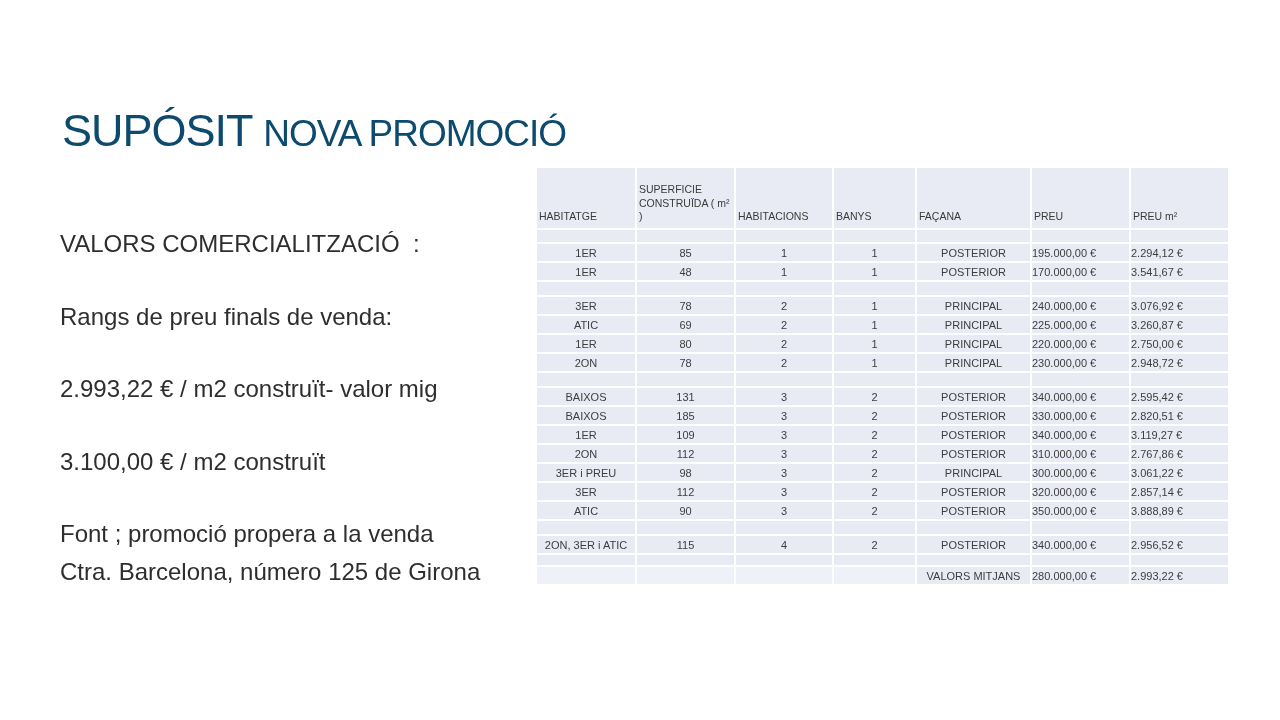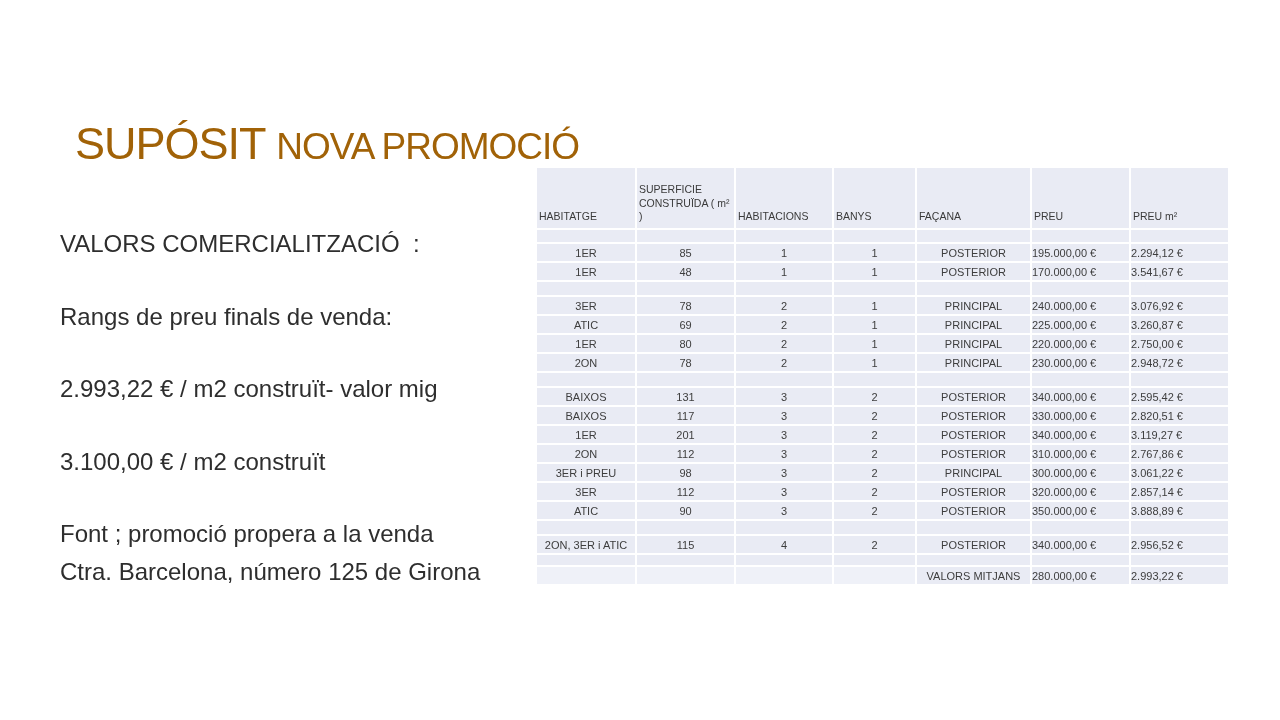--- a/index.html
+++ b/index.html
@@ -21,8 +21,8 @@
     position: absolute;
     left: 59px;
     top: 103px;
-    margin: 16px;
-    color: #a16207;
+    margin: 3px;
+    color: #0c4a6e;
     font-weight: 400;
     letter-spacing: -1px;
     white-space: pre;

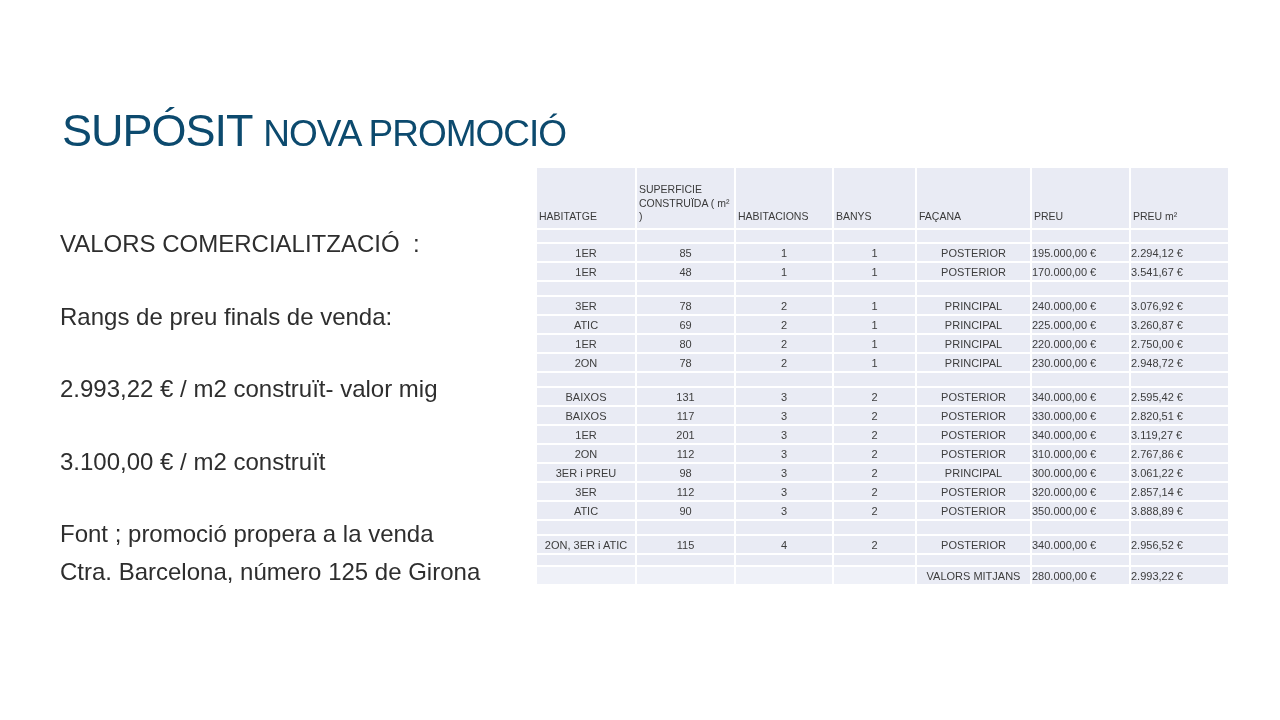--- a/index.html
+++ b/index.html
@@ -216,7 +216,7 @@
         </tr>
         <tr class="row-data">
           <td class="c0">BAIXOS</td>
-          <td class="c1">117</td>
+          <td class="c1">185</td>
           <td class="c2">3</td>
           <td class="c3">2</td>
           <td class="c4">POSTERIOR</td>

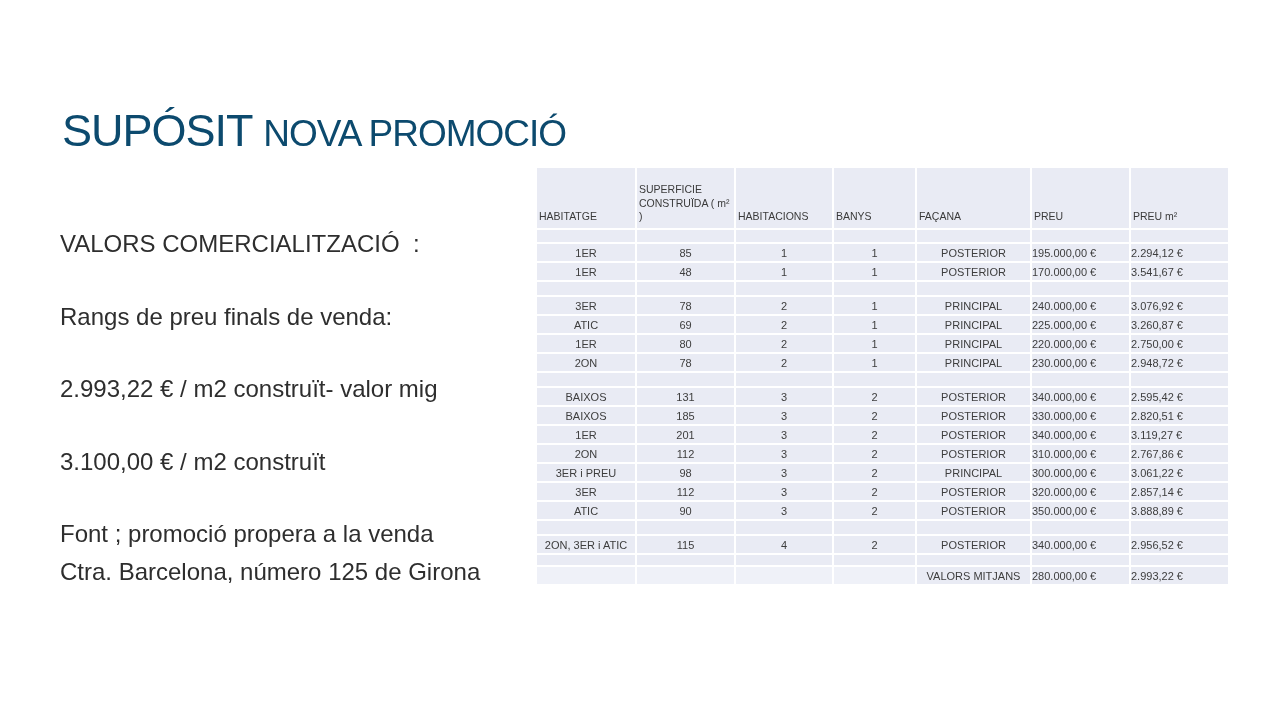--- a/index.html
+++ b/index.html
@@ -225,7 +225,7 @@
         </tr>
         <tr class="row-data">
           <td class="c0">1ER</td>
-          <td class="c1">201</td>
+          <td class="c1">109</td>
           <td class="c2">3</td>
           <td class="c3">2</td>
           <td class="c4">POSTERIOR</td>

